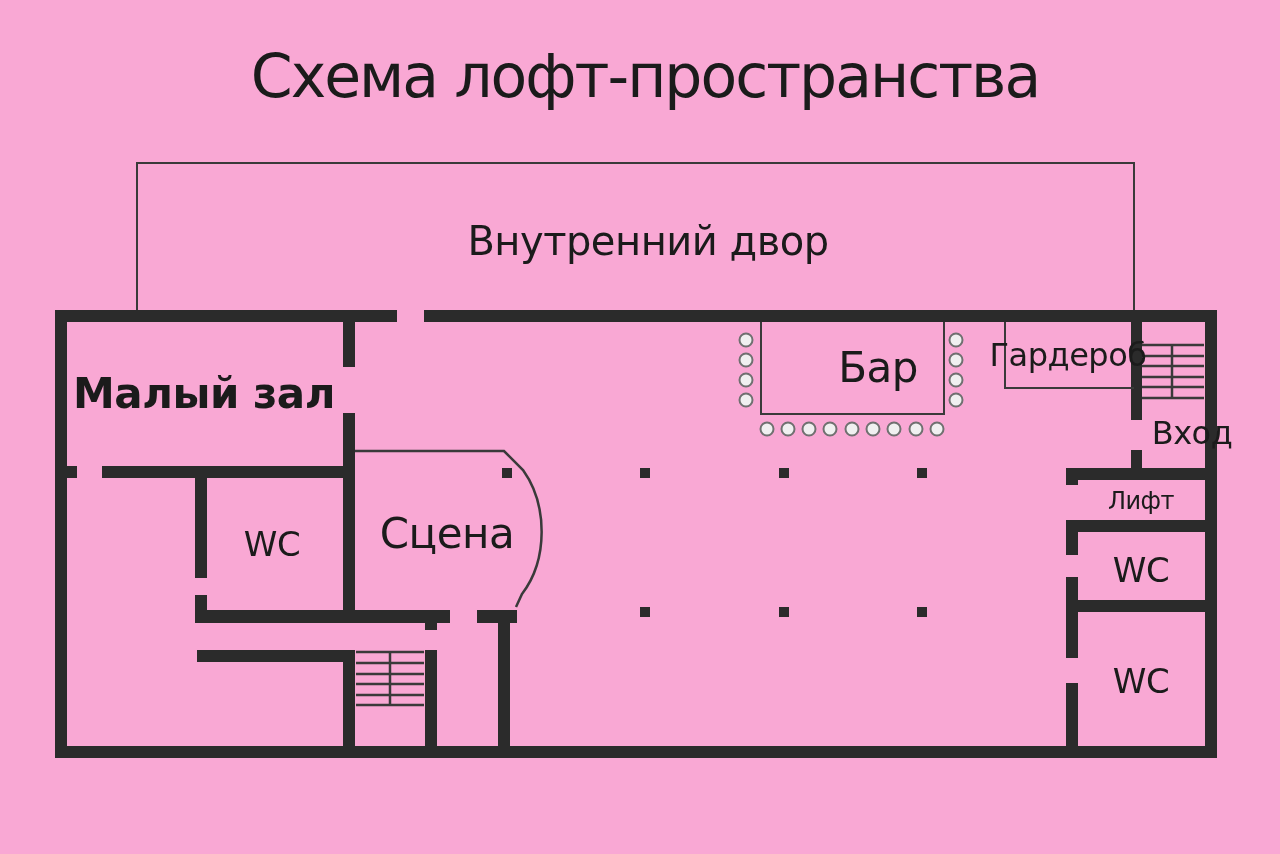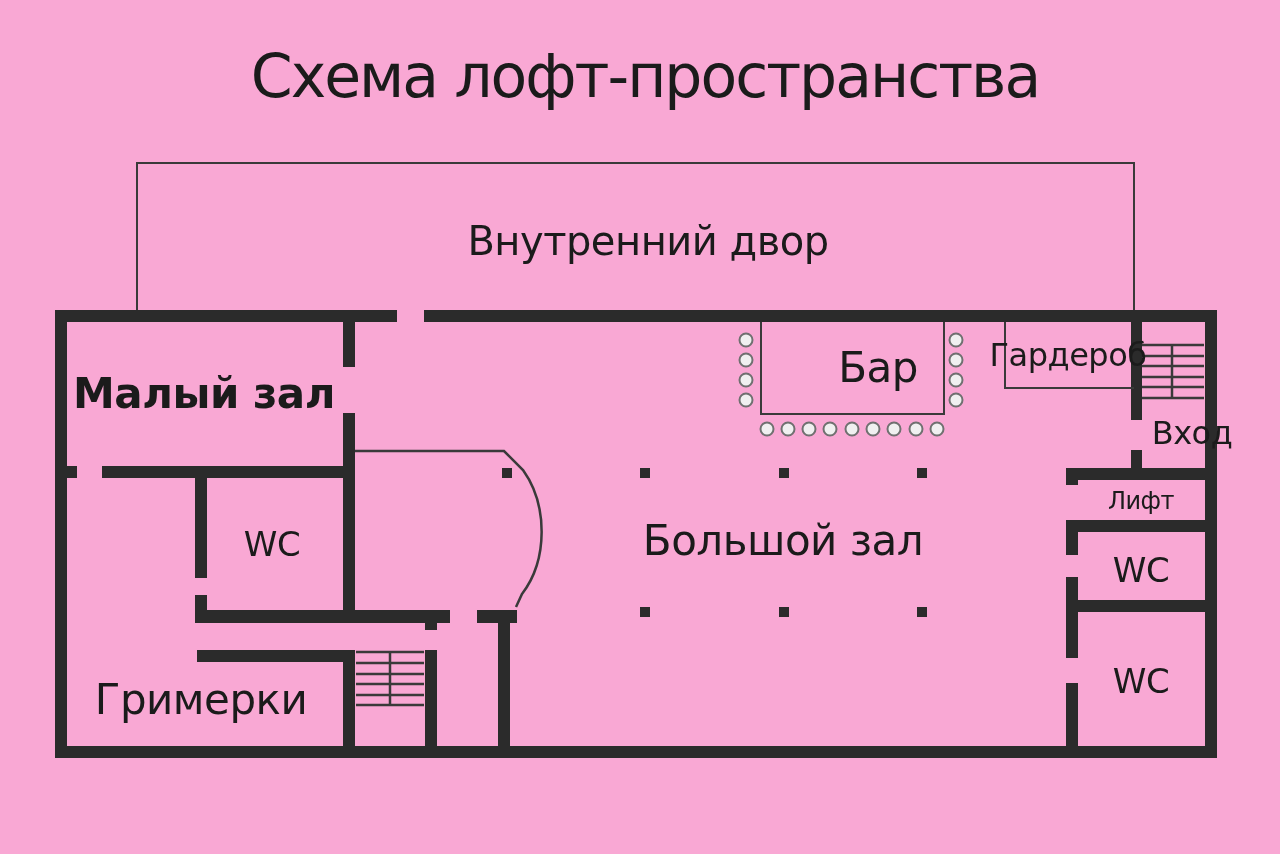--- a/index.html
+++ b/index.html
@@ -158,6 +158,7 @@
   <div class="lbl lbl-room-md" style="left:1141px; top:570px;">WC</div>
   <div class="lbl lbl-room-md" style="left:1141px; top:681px;">WC</div>
   <div class="lbl lbl-room-md" style="left:272px;  top:544px;">WC</div>
+  <div class="lbl lbl-room-lg" style="left:447px;  top:534px;">Сцена</div>
   <div class="lbl lbl-room-lg" style="left:783px;  top:541px;">Большой зал</div>
   <div class="lbl lbl-room-lg" style="left:201px;  top:700px;">Гримерки</div>
 

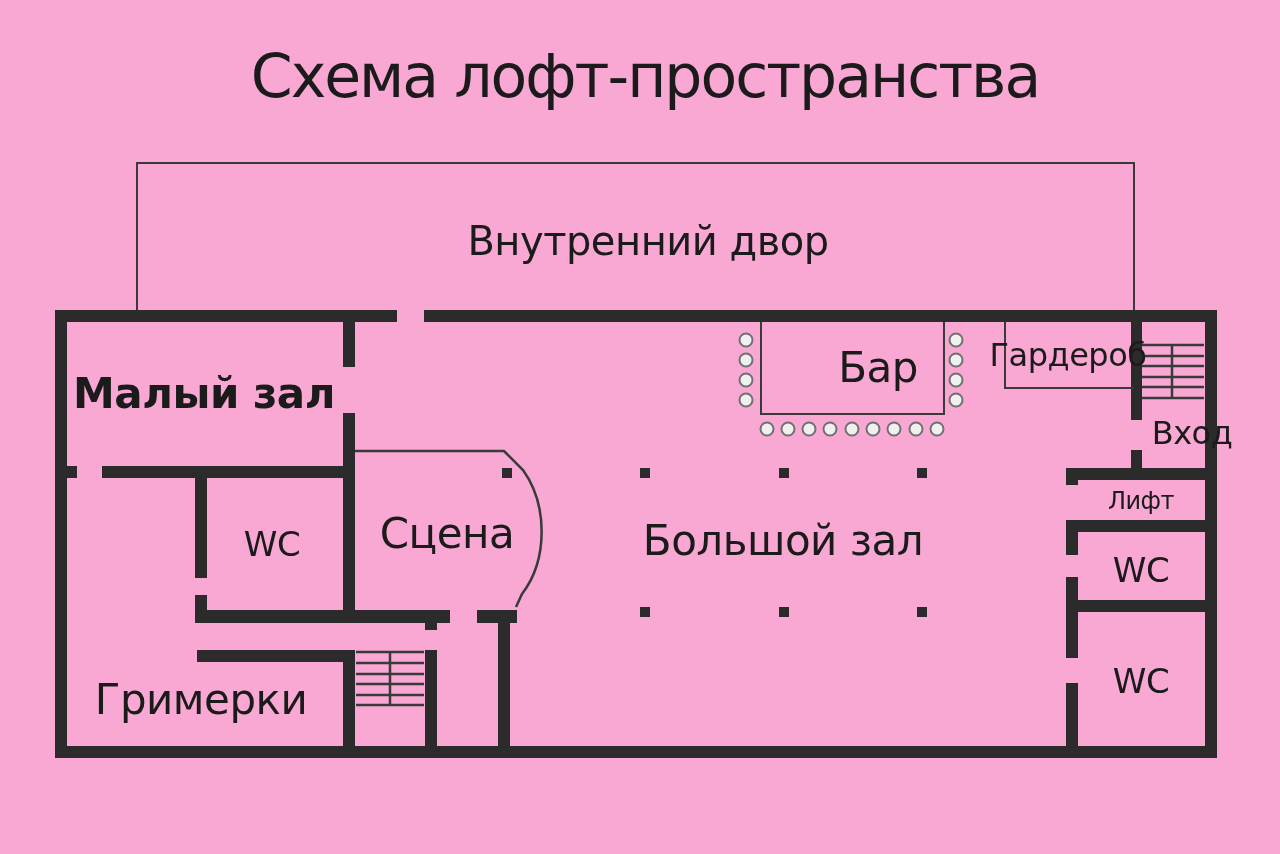--- a/index.html
+++ b/index.html
@@ -159,7 +159,6 @@
   <div class="lbl lbl-room-md" style="left:1141px; top:681px;">WC</div>
   <div class="lbl lbl-room-md" style="left:272px;  top:544px;">WC</div>
   <div class="lbl lbl-room-lg" style="left:447px;  top:534px;">Сцена</div>
-  <div class="lbl lbl-room-lg" style="left:783px;  top:541px;">Большой зал</div>
   <div class="lbl lbl-room-lg" style="left:201px;  top:700px;">Гримерки</div>
 
 </div>

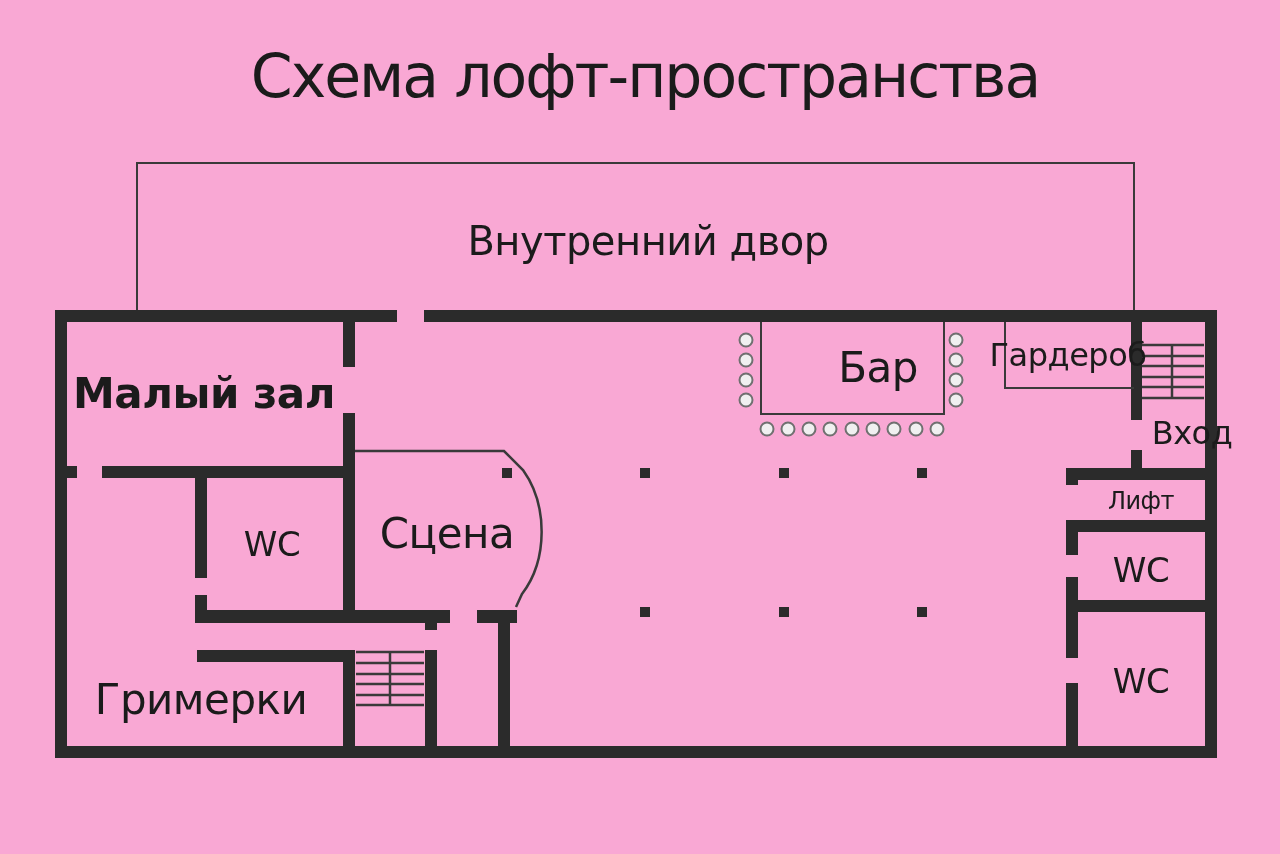--- a/index.html
+++ b/index.html
@@ -159,7 +159,6 @@
   <div class="lbl lbl-room-md" style="left:1141px; top:681px;">WC</div>
   <div class="lbl lbl-room-md" style="left:272px;  top:544px;">WC</div>
   <div class="lbl lbl-room-lg" style="left:447px;  top:534px;">Сцена</div>
-  <div class="lbl lbl-room-lg" style="left:201px;  top:700px;">Гримерки</div>
 
 </div>
 

